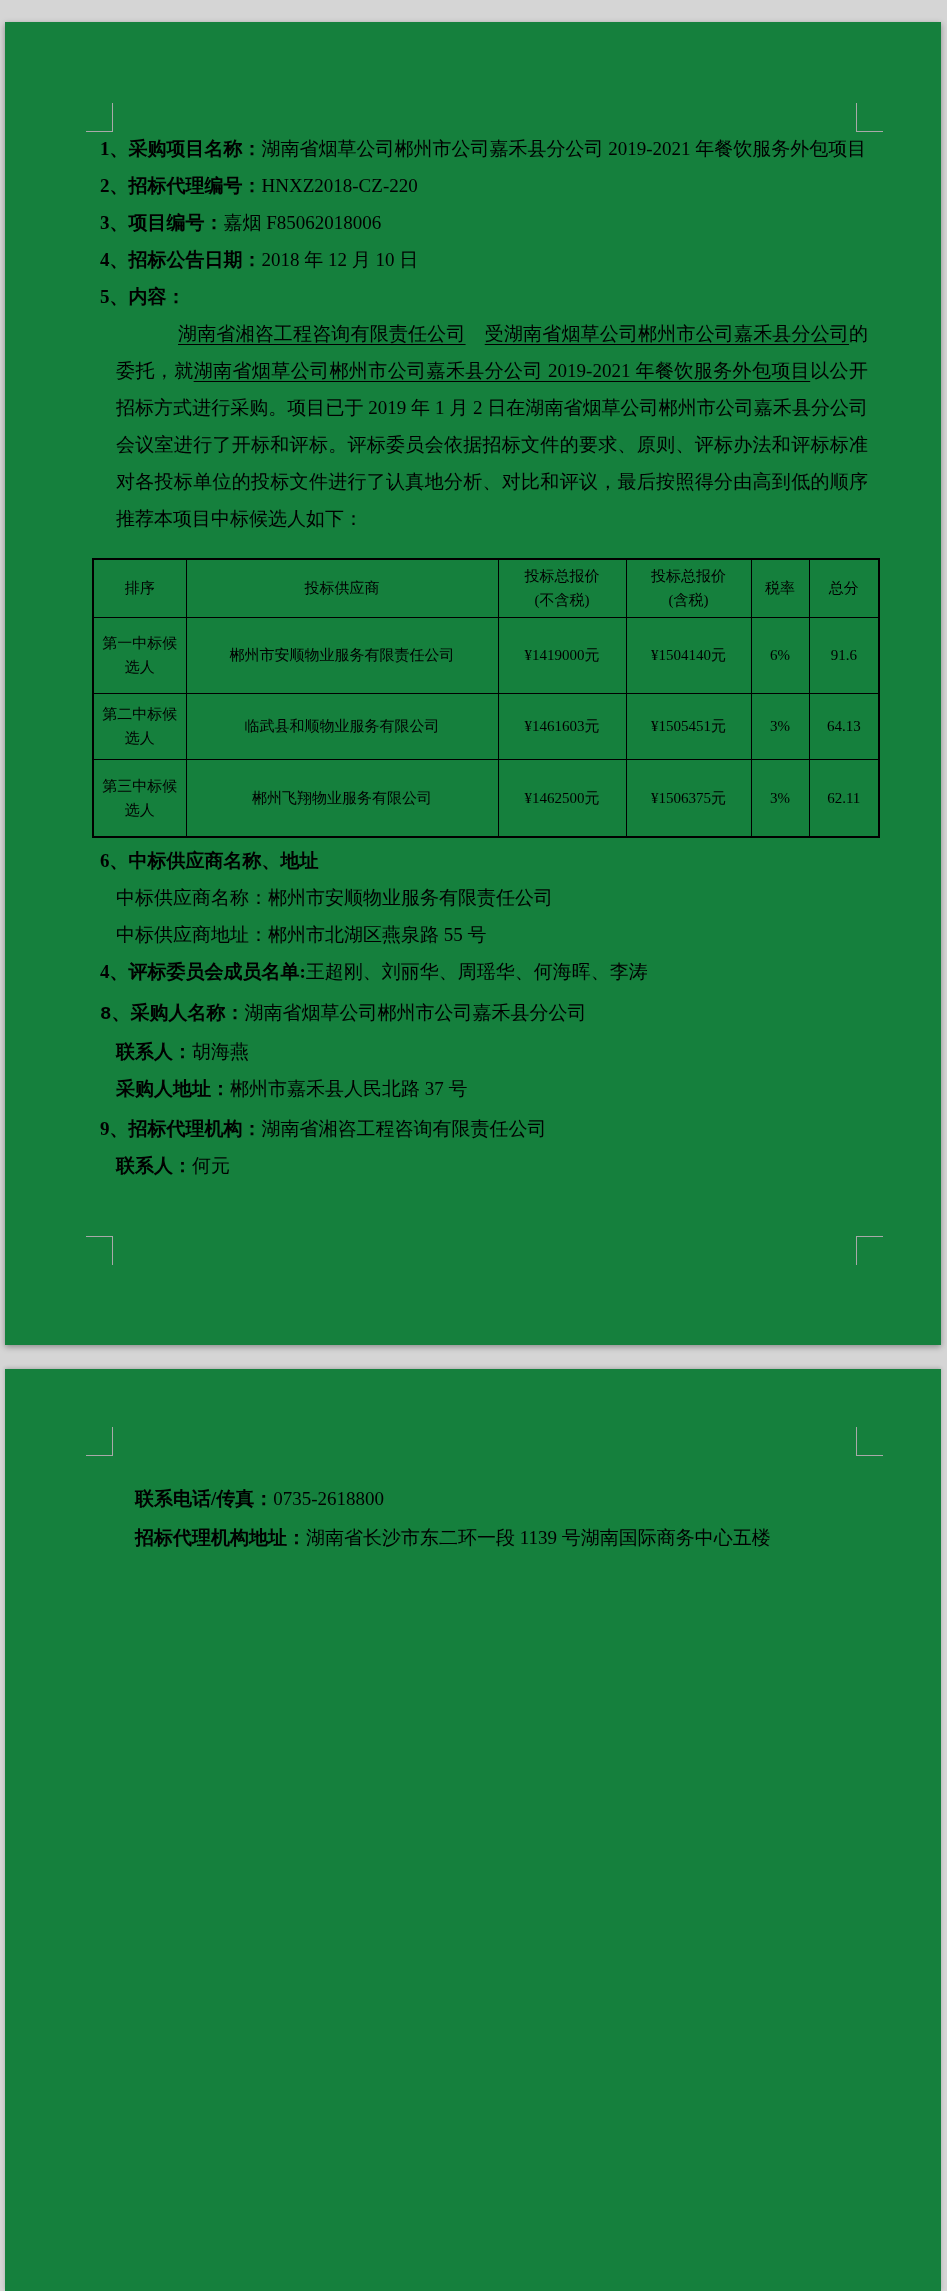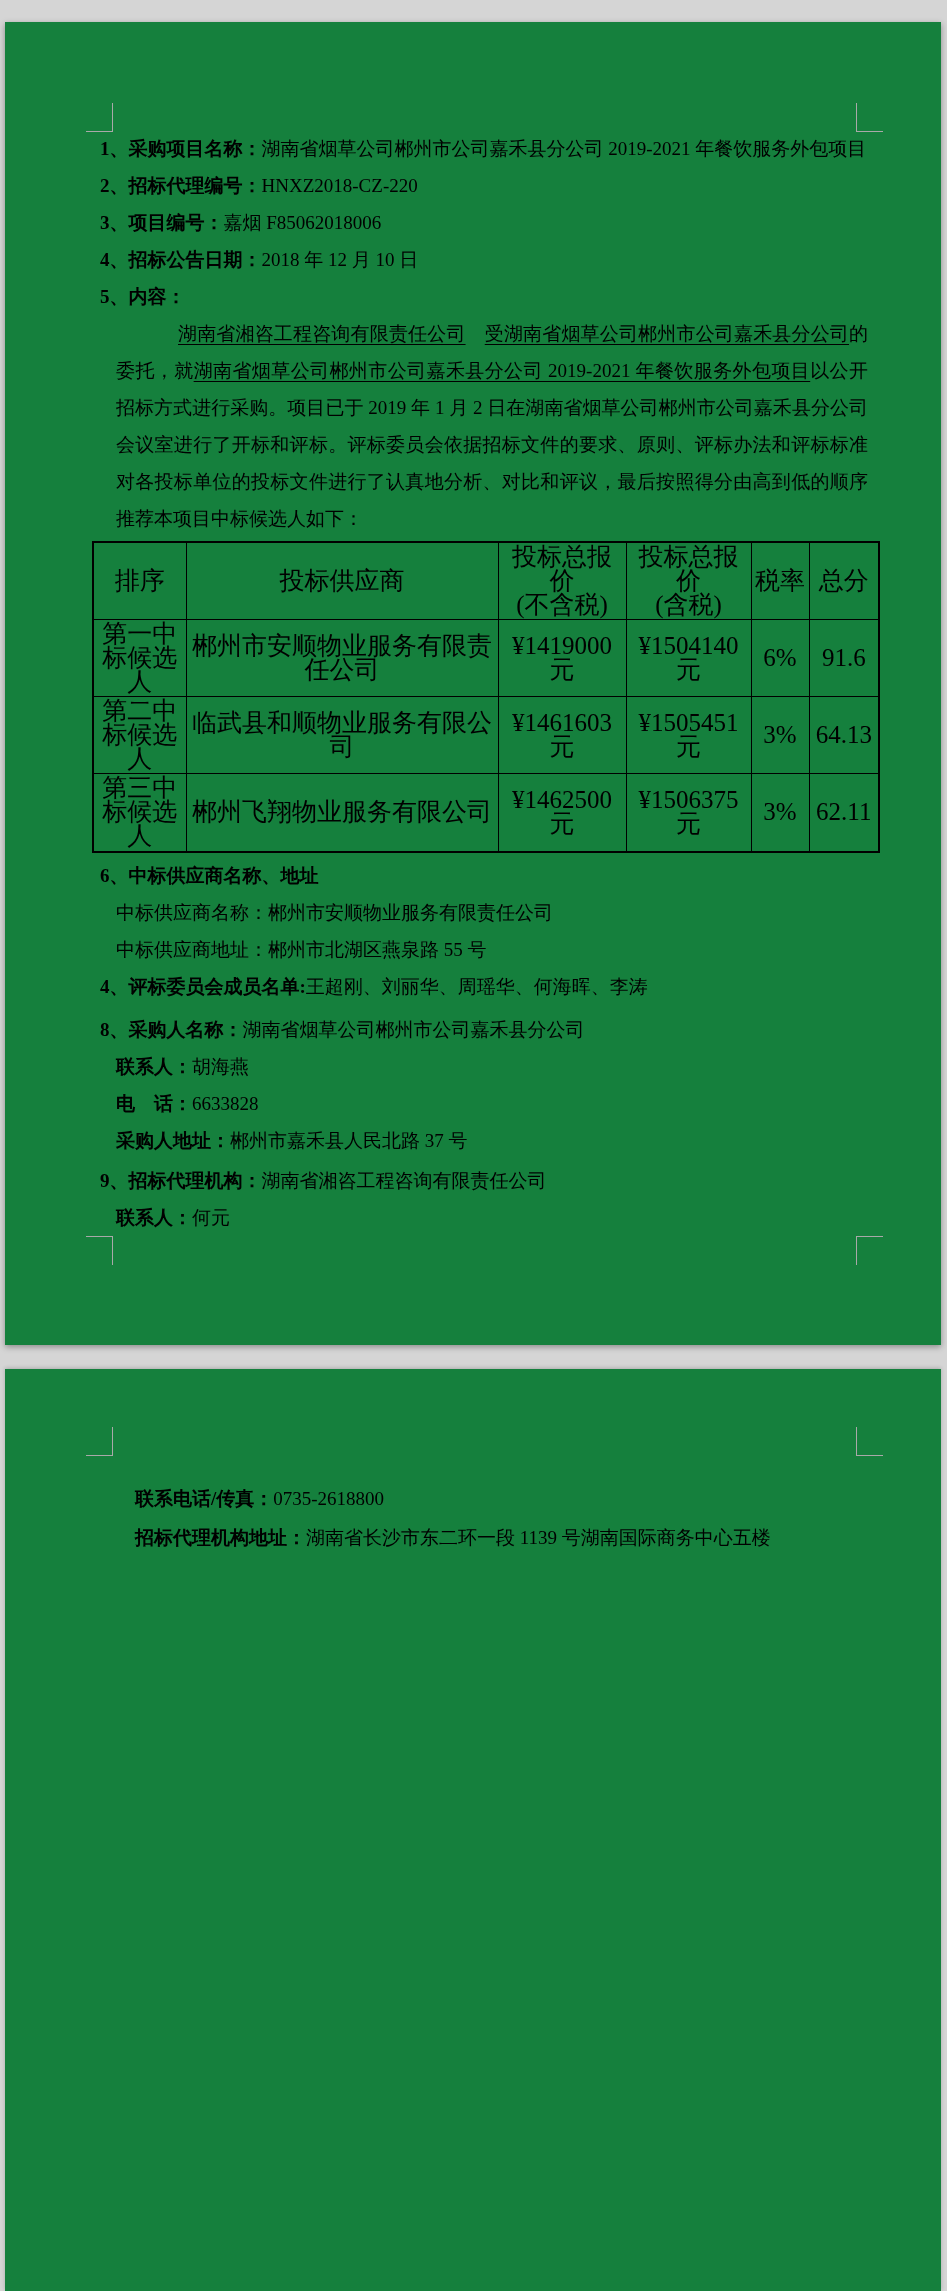--- a/index.html
+++ b/index.html
@@ -35,10 +35,10 @@
   }
   .u{text-decoration:underline;text-underline-offset:4px;}
   table.bid{
-    border-collapse:collapse;margin-left:-8px;margin-top:4px;
+    border-collapse:collapse;margin-left:-8px;margin-top:21px;
     width:786px;table-layout:fixed;
     border:2px solid #000;
-    font-size:25px;line-height:24px;
+    font-size:15px;line-height:24px;
   }
   table.bid th,table.bid td{
     border:1px solid #000;text-align:center;vertical-align:middle;

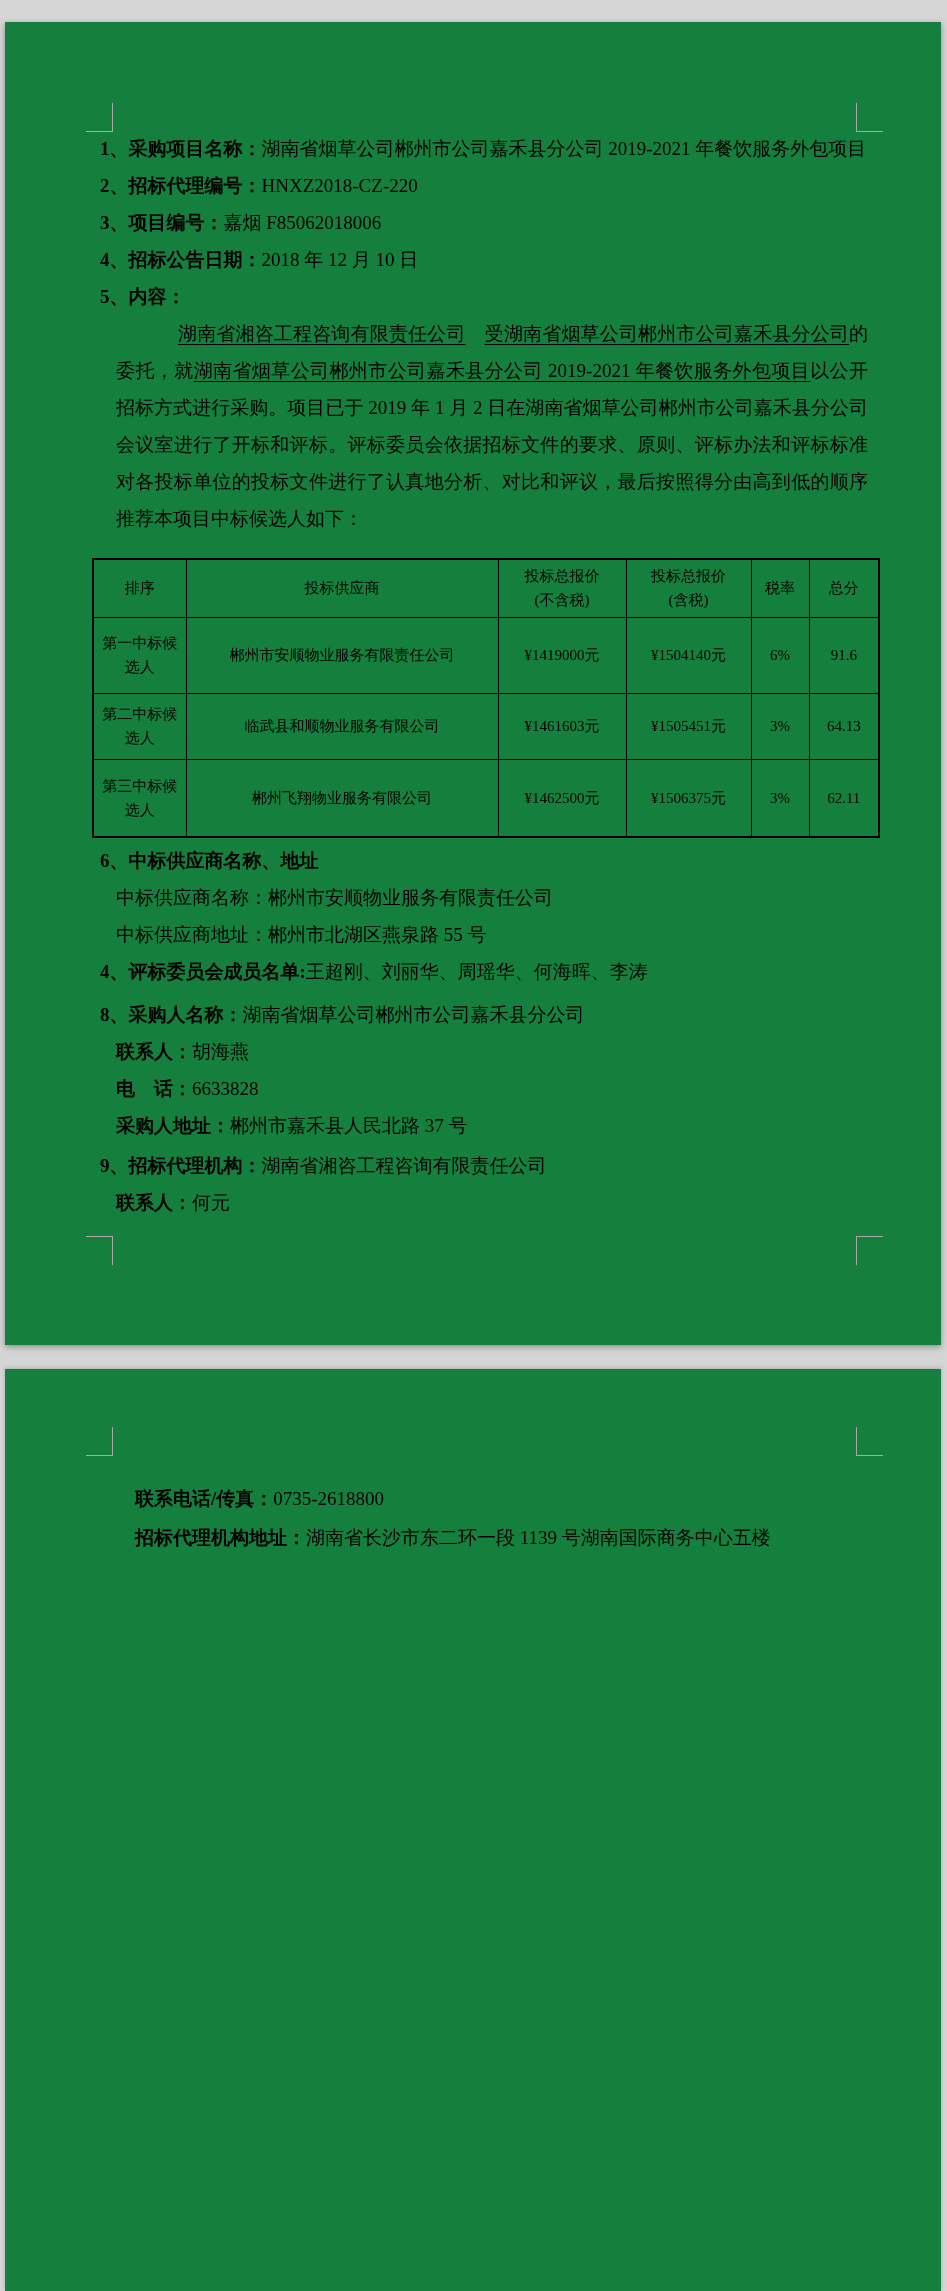--- a/index.html
+++ b/index.html
@@ -47,7 +47,7 @@
   col.c1{width:93px;} col.c2{width:312px;} col.c3{width:128px;}
   col.c4{width:125px;} col.c5{width:58px;} col.c6{width:70px;}
   tr.hrow{height:58px;} tr.drow1{height:76px;} tr.drow2{height:66px;} tr.drow3{height:78px;}
-  .mt6{margin-top:6px;} .mt3{margin-top:3px;} .mt4{margin-top:4px;}
+  .mt6{margin-top:6px;font-family:Liberation Mono, monospace;} .mt3{margin-top:3px;} .mt4{margin-top:4px;}
   .content2{
     position:absolute;left:130px;top:110px;width:760px;
     font-size:19px;line-height:39px;

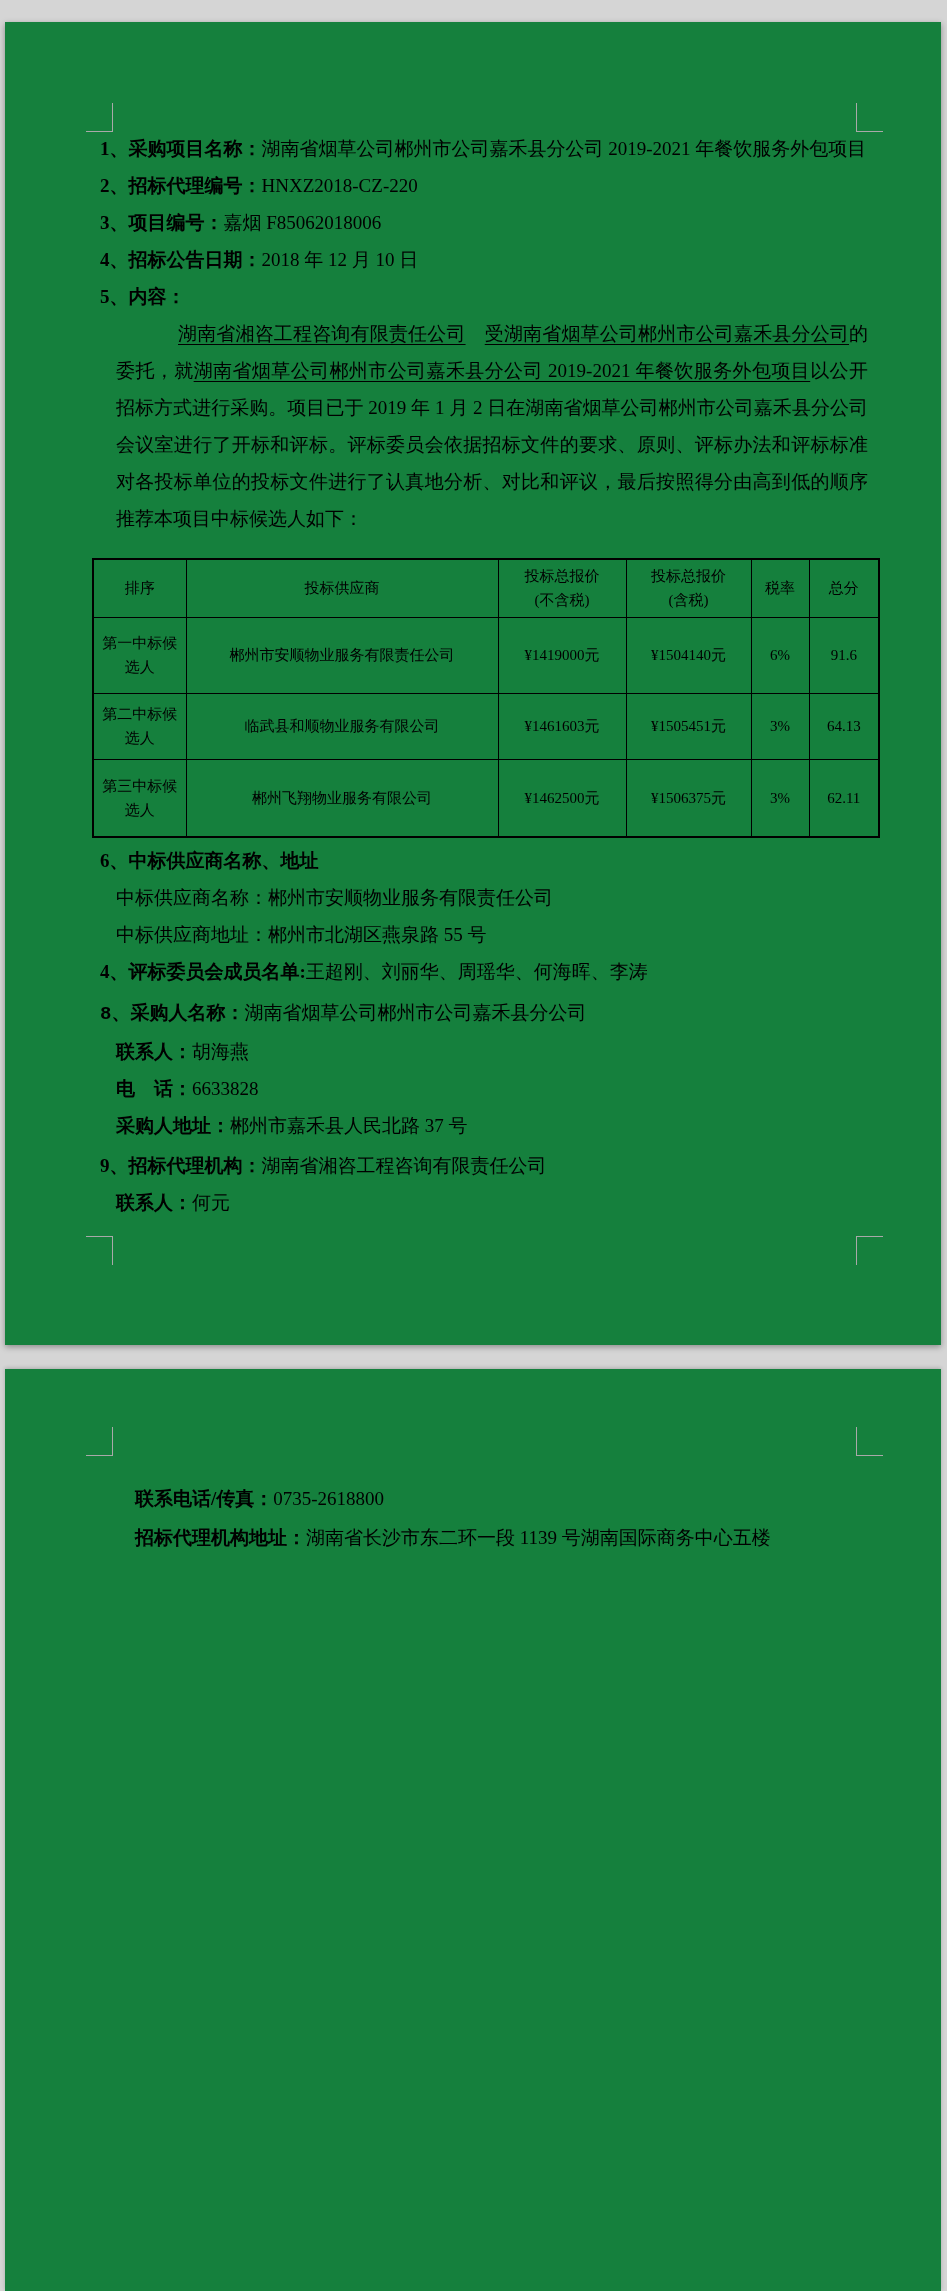--- a/index.html
+++ b/index.html
@@ -150,9 +150,6 @@
       <b>联系人：</b><span>胡海燕</span>
     </div>
     <div class="sub-line">
-      <b>电　话：</b><span>6633828</span>
-    </div>
-    <div class="sub-line">
       <b>采购人地址：</b><span>郴州市嘉禾县人民北路 37 号</span>
     </div>
 

